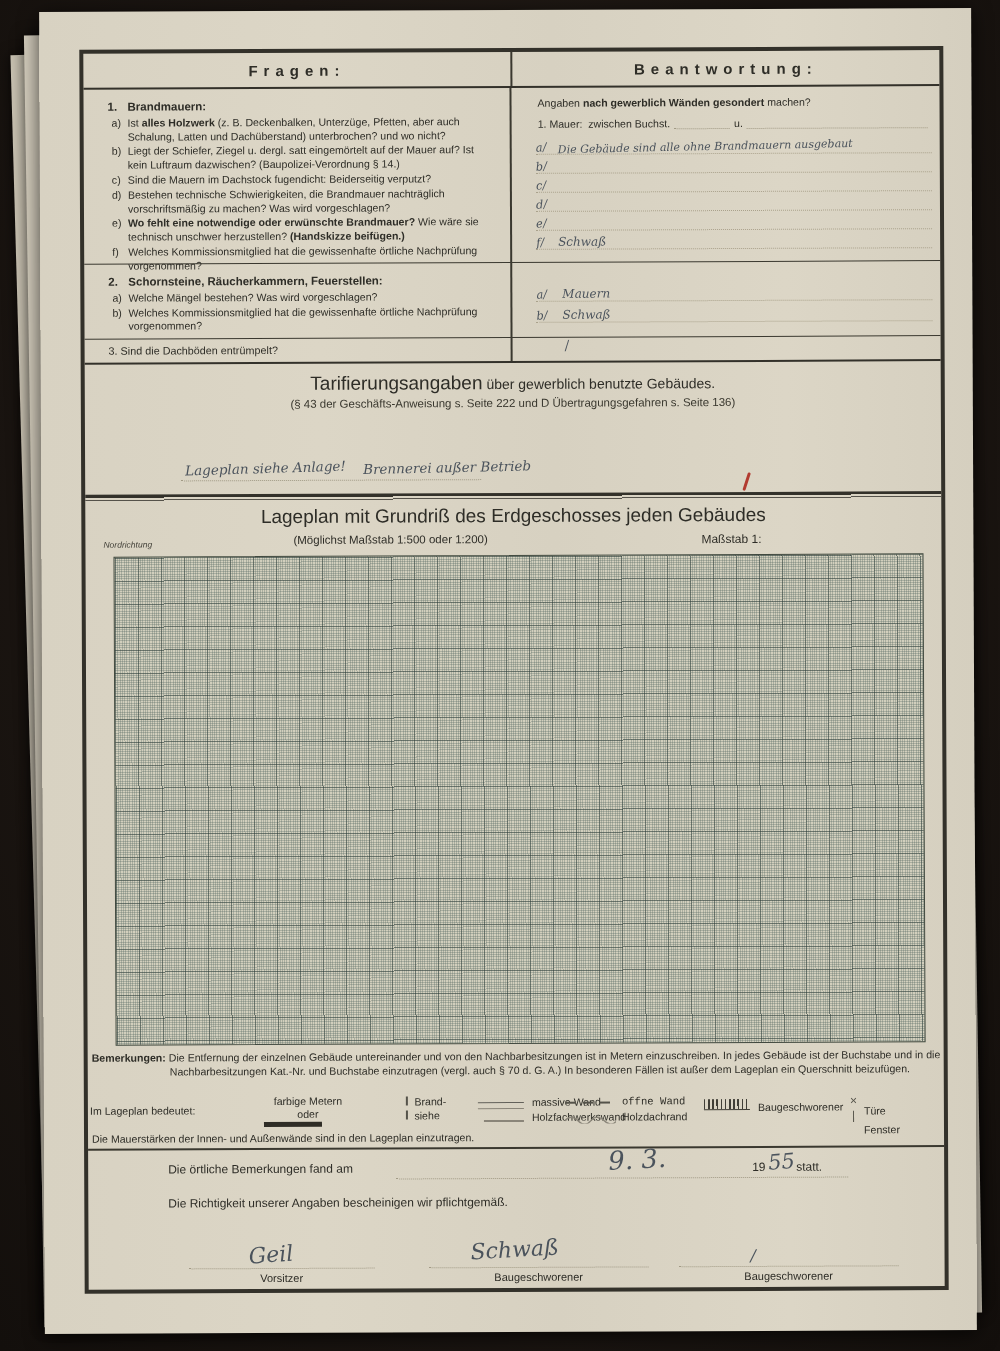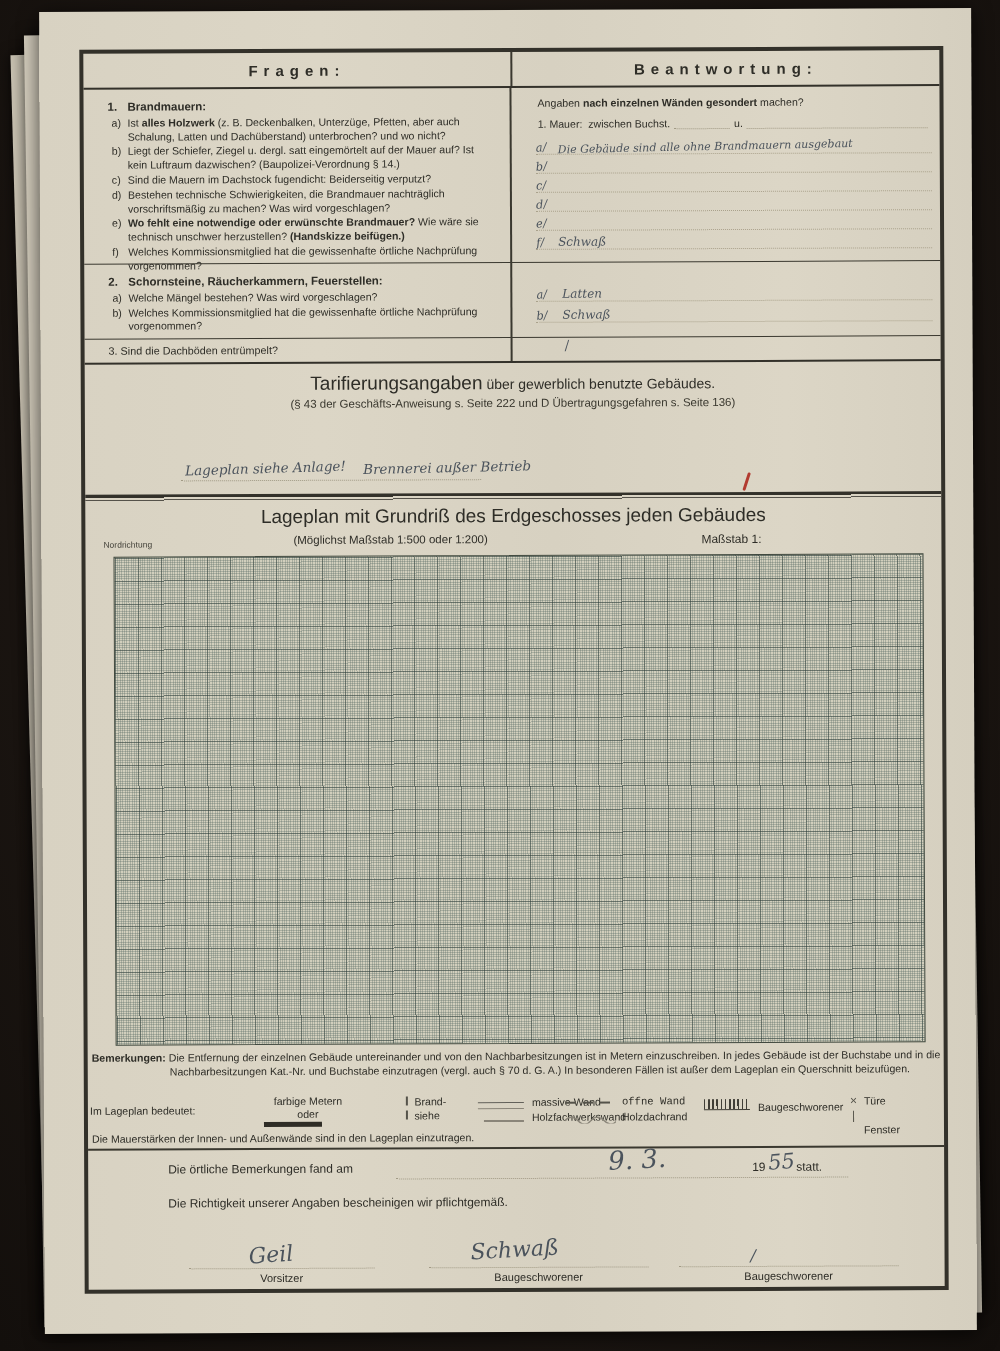--- a/index.html
+++ b/index.html
@@ -158,7 +158,7 @@
         </div>
       </div>
       <div class="acell">
-        <div class="a-intro"><span>Angaben </span><b>nach einzelnen Wänden gesondert</b><span> machen?</span></div>
+        <div class="a-intro"><span>Angaben </span><b>nach gewerblich Wänden gesondert</b><span> machen?</span></div>
         <div class="a-mauer">
           <span>1. Mauer:</span>&nbsp;&nbsp;
           <span>zwischen Buchst.</span>

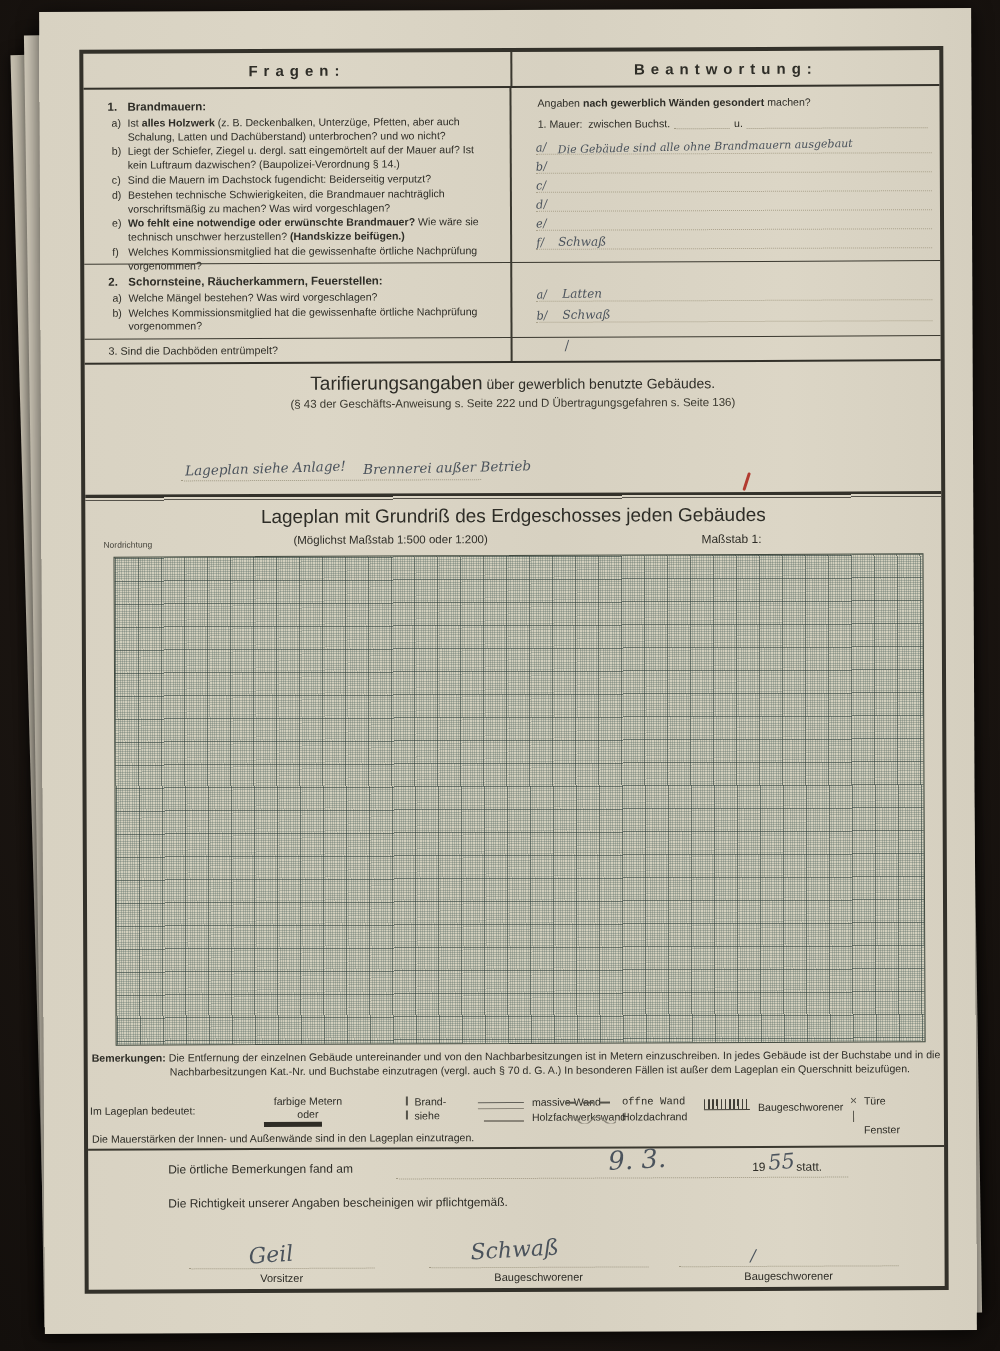--- a/index.html
+++ b/index.html
@@ -210,7 +210,7 @@
         <div class="a-rows2">
           <div class="a-row2">
               <span class="hw hw-l">a/</span>
-              <span class="hw" style="font-size:12px;">Latten</span>
+              <span class="hw" style="font-size:12px;">Mauern</span>
             </div>
           <div class="a-row2">
               <span class="hw hw-l">b/</span>

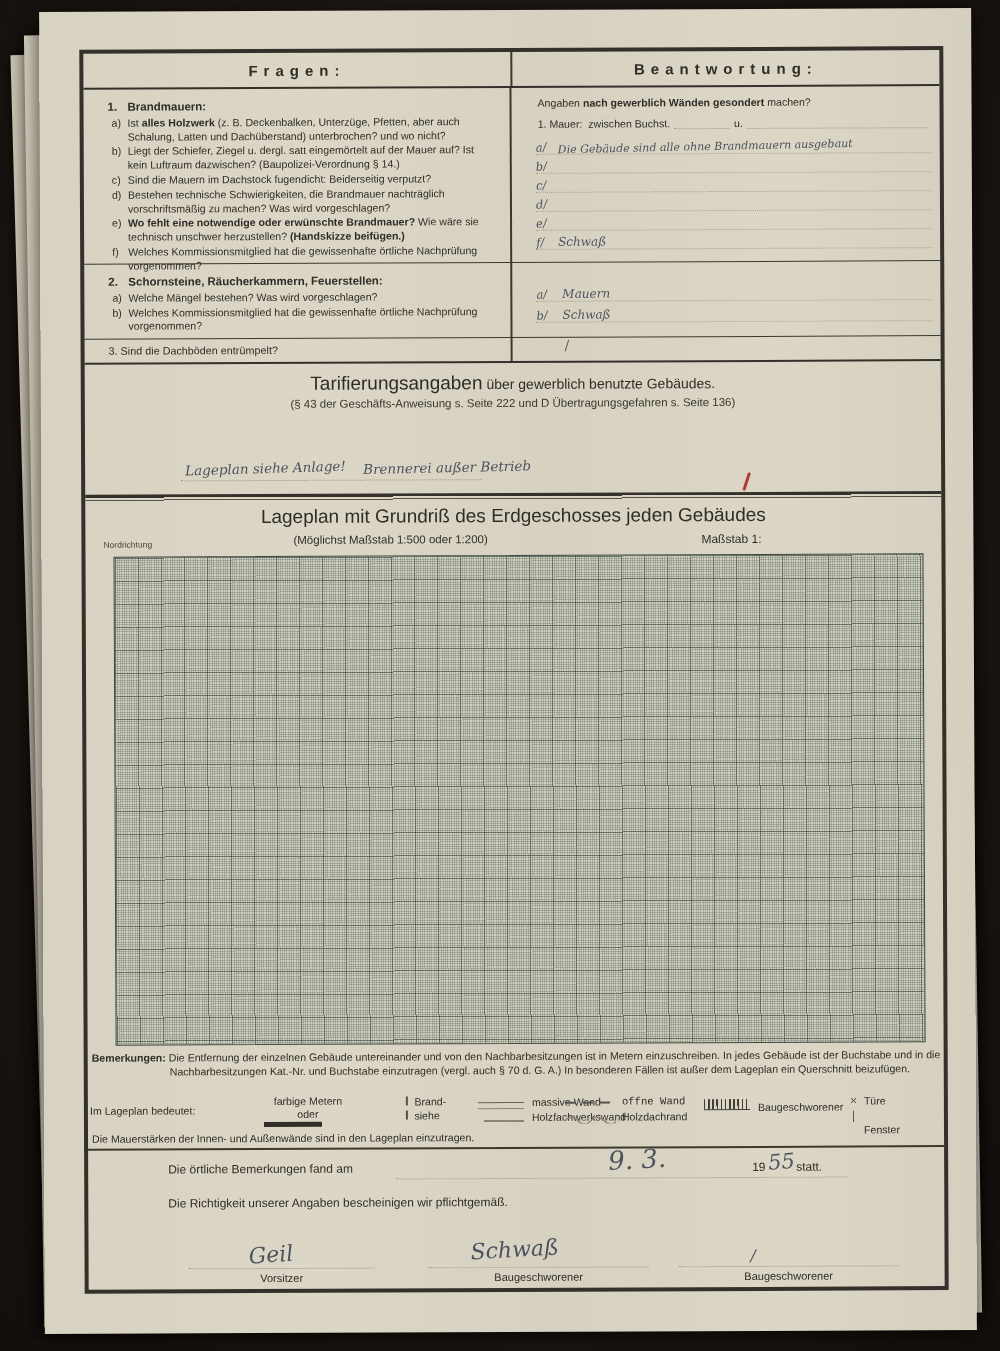--- a/index.html
+++ b/index.html
@@ -65,7 +65,7 @@
   
   .lp-head{height:55px;position:relative;flex:none;}
   .lp-title{text-align:center;font-size:19px;padding-top:5px;}
-  .lp-nord{position:absolute;left:18px;top:38px;font-size:8.5px;color:#44423a;}
+  .lp-nord{position:absolute;left:18px;top:38px;font-size:8.5px;color:#44423a;font-style:italic;}
   .lp-sub{position:absolute;left:208px;top:33px;font-size:11.5px;text-align:center;}
   .lp-mass{position:absolute;left:616px;top:33px;font-size:12px;}
   .grid{

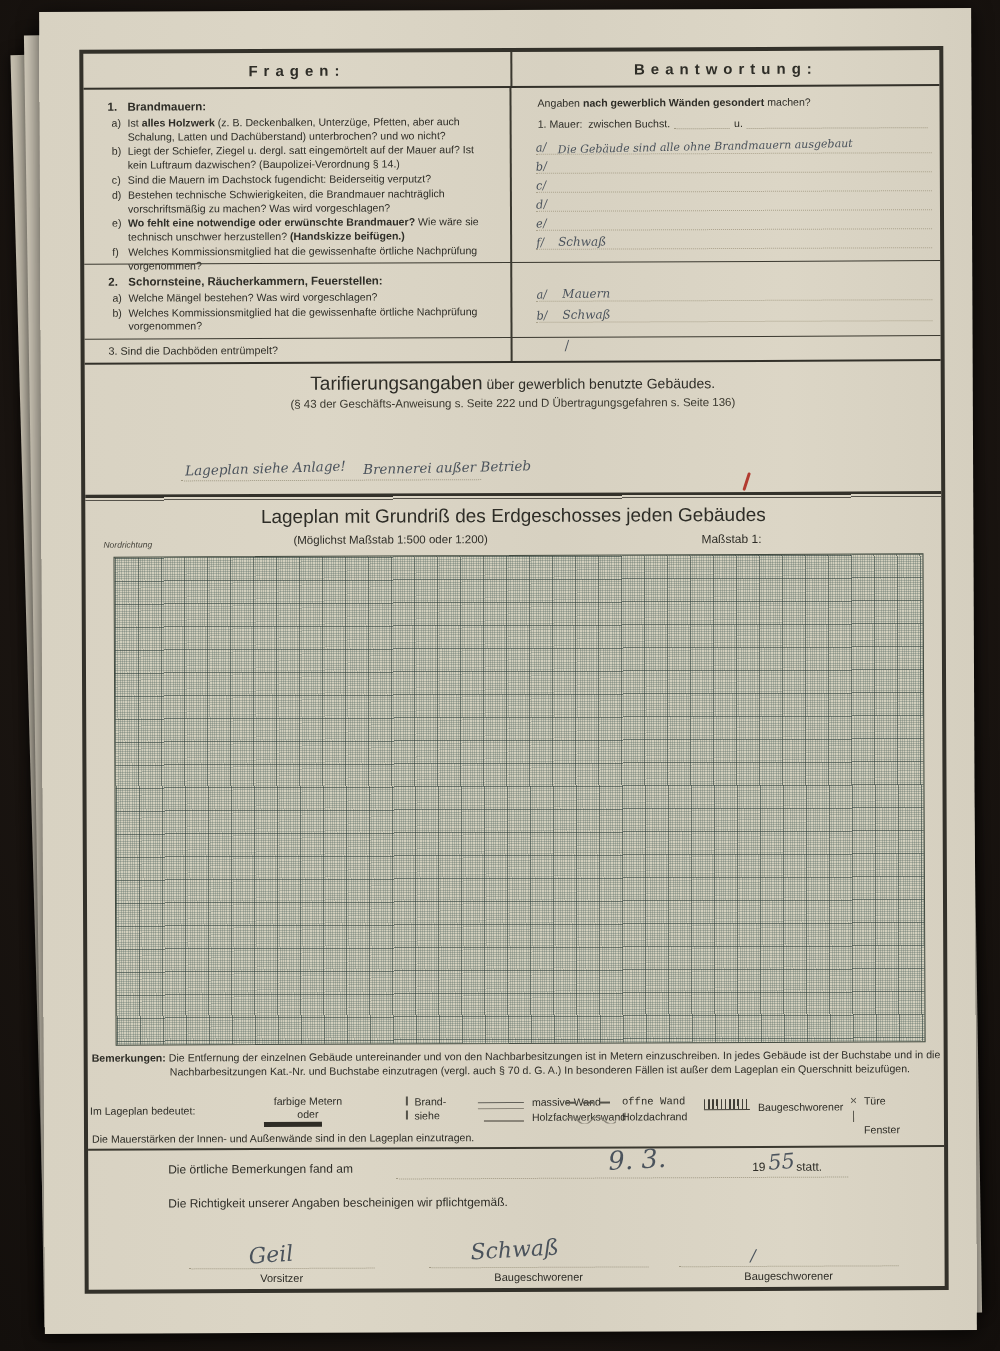--- a/index.html
+++ b/index.html
@@ -272,7 +272,7 @@
         <div class="sym-hatch" style="left:616px;top:6px;"></div>
         <div class="lg" style="left:670px;top:8px;">Baugeschworener</div>
         <div class="lg x-mark" style="left:762px;top:1px;">×</div>
-        <div class="lg" style="left:776px;top:2px;">Türe</div>
+        <div class="lg" style="left:776px;top:12px;">Türe</div>
         <div class="lg x-mark" style="left:764px;top:16px;">|</div>
         <div class="lg" style="left:776px;top:31px;">Fenster</div>
       </div>

